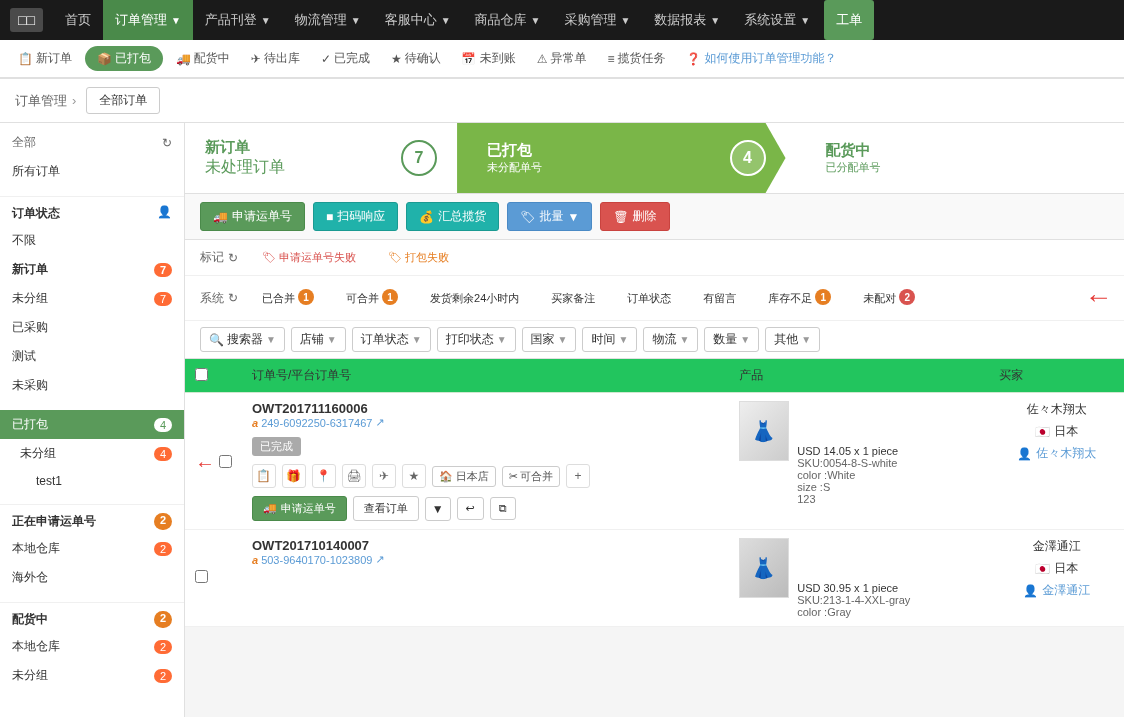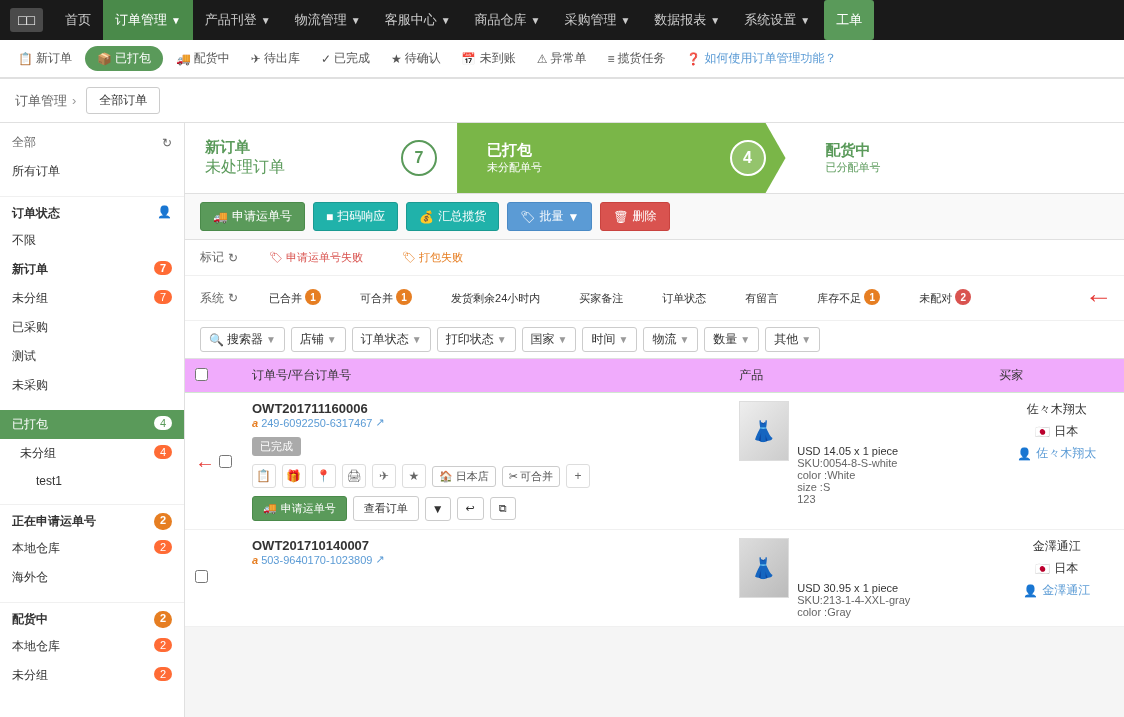--- a/index.html
+++ b/index.html
@@ -31,7 +31,7 @@
     .sidebar { width: 185px; background: #fff; border-right: 1px solid #e0e0e0; overflow-y: auto; flex-shrink: 0; }
     .sidebar-section { padding: 5px 0; }
     .sidebar-header { display: flex; justify-content: space-between; align-items: center; padding: 6px 12px; font-size: 12px; color: #666; }
-    .sidebar-item { padding: 6px 12px; cursor: pointer; color: #333; font-size: 12px; display: flex; justify-content: space-between; align-items: flex-start; }
+    .sidebar-item { padding: 6px 12px; cursor: pointer; color: #333; font-size: 12px; display: flex; justify-content: space-between; align-items: center; }
     .sidebar-item.active { background: #5a9a5a; color: #fff; }
     .sidebar-item .count { background: #ff6b35; color: #fff; border-radius: 10px; padding: 1px 6px; font-size: 11px; min-width: 18px; text-align: center; }
     .sidebar-item.active .count { background: #fff; color: #5a9a5a; }

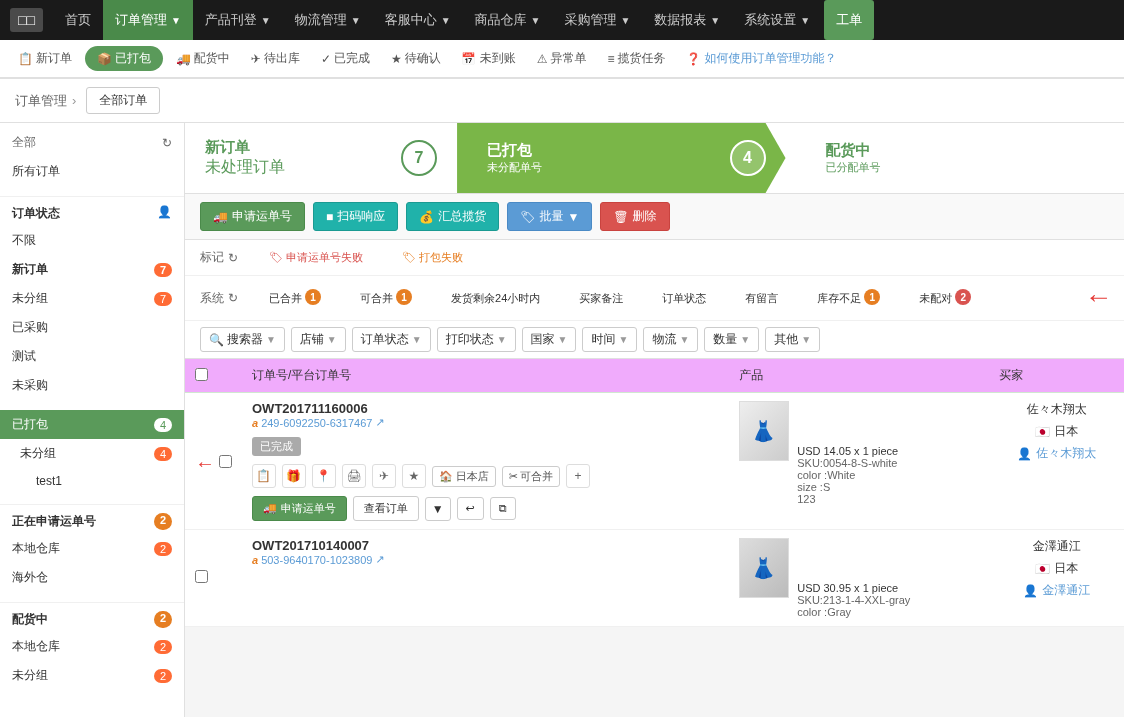--- a/index.html
+++ b/index.html
@@ -50,7 +50,7 @@
     .btn-default { background: #fff; color: #333; border-color: #ccc; }
 
     
-    .filter-row { background: #fff; padding: 6px 15px; border-bottom: 1px solid #f0f0f0; display: flex; align-items: center; gap: 23px; min-height: 36px; }
+    .filter-row { background: #fff; padding: 6px 15px; border-bottom: 1px solid #f0f0f0; display: flex; align-items: center; gap: 16px; min-height: 36px; }
     .filter-label { color: #666; font-size: 12px; display: flex; align-items: center; gap: 4px; white-space: nowrap; }
     .tag { display: inline-flex; align-items: center; gap: 3px; padding: 2px 8px; border-radius: 3px; font-size: 11px; cursor: pointer; }
     .tag-red { color: #d9534f; }

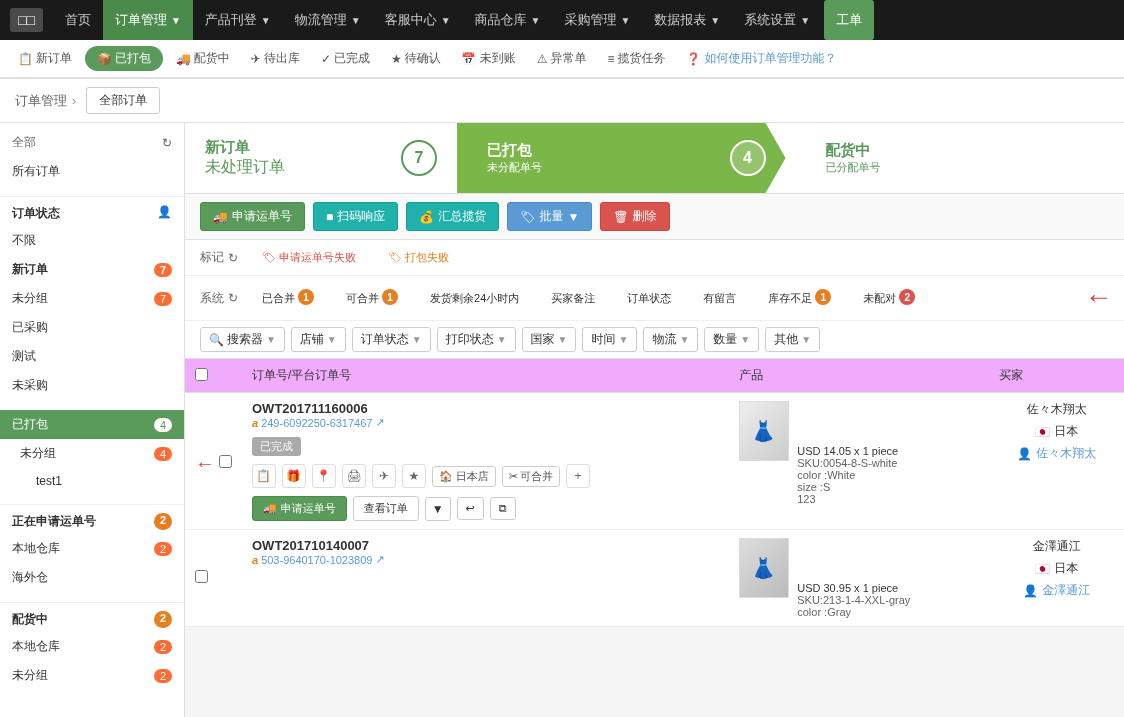--- a/index.html
+++ b/index.html
@@ -67,7 +67,7 @@
 
     
     .orders-table { width: 100%; border-collapse: collapse; background: #fff; }
-    .orders-table th { background: #f0abfc; padding: 8px 10px; text-align: left; font-weight: normal; font-size: 12px; color: #333; border-bottom: 1px solid #d0e8d0; }
+    .orders-table th { background: #22c55e; padding: 8px 10px; text-align: left; font-weight: normal; font-size: 12px; color: #333; border-bottom: 1px solid #d0e8d0; }
     .orders-table td { padding: 8px 10px; border-bottom: 1px solid #f0f0f0; vertical-align: top; font-size: 12px; }
     .order-row { background: #fff; }
 

